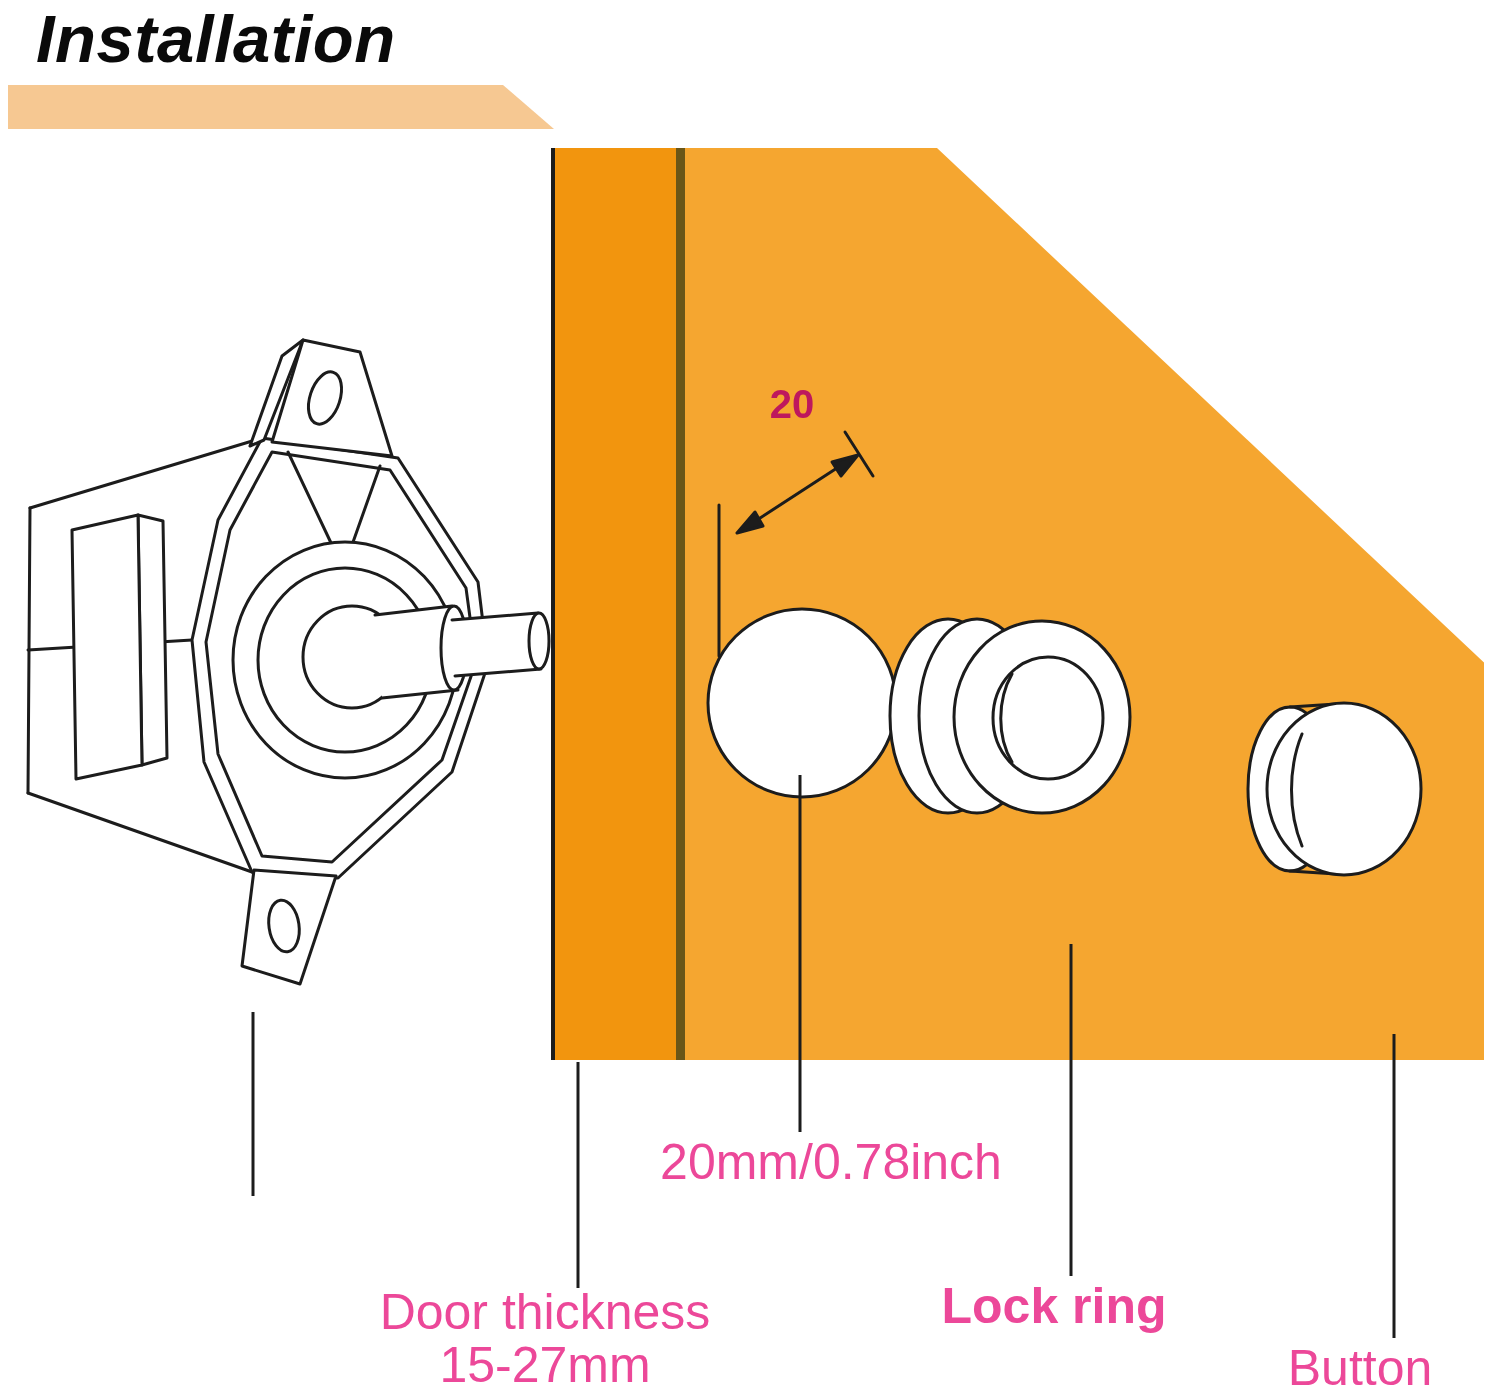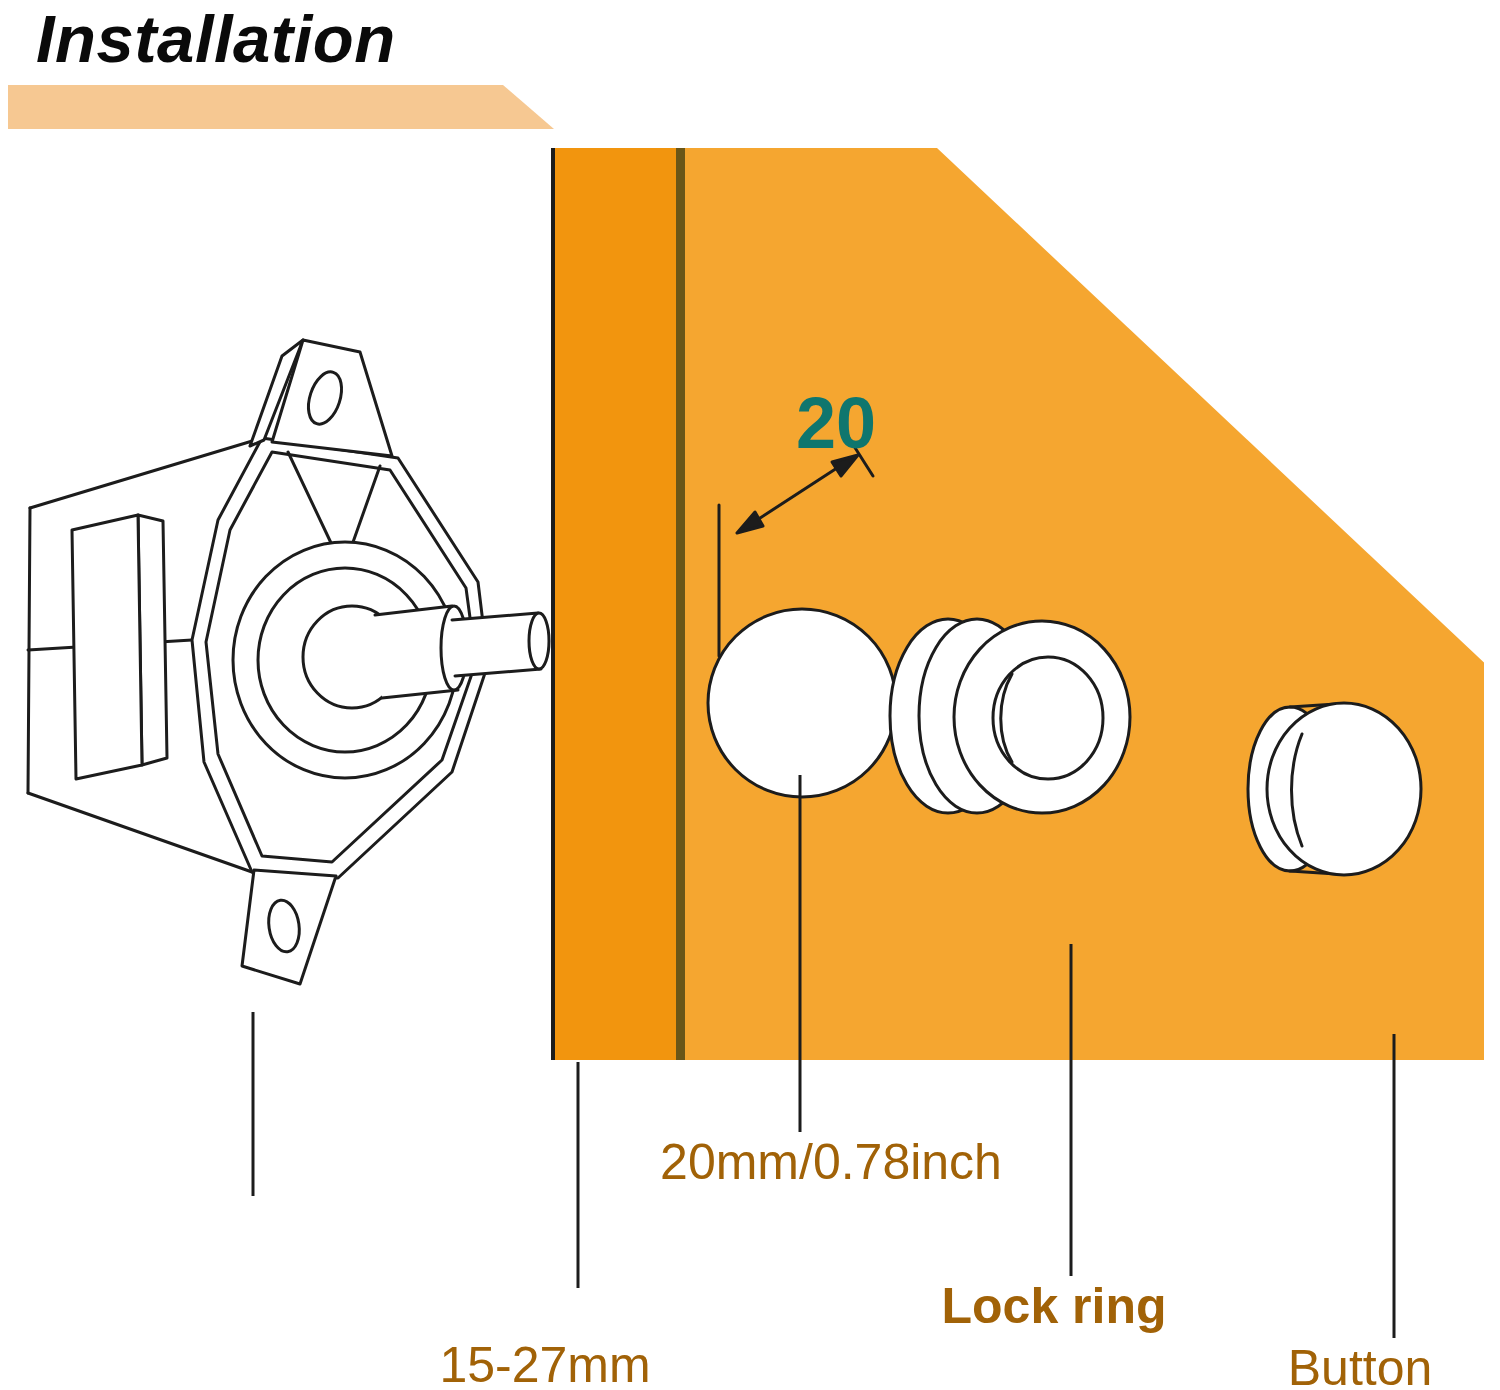--- a/index.html
+++ b/index.html
@@ -11,8 +11,8 @@
   .dim{stroke-width:3;}
   .title{position:absolute;left:36px;top:0px;font-size:67px;font-weight:800;
          font-style:italic;color:#0a0a0a;letter-spacing:0.5px;white-space:nowrap;}
-  .dim-num{position:absolute;left:836px;top:382px;transform:translateX(-50%);
-           font-size:72px;font-weight:700;color:#0f766e;}
+  .dim-num{position:absolute;left:792px;top:382px;transform:translateX(-50%);
+           font-size:40px;font-weight:700;color:#be185d;}
   .lbl{position:absolute;transform:translateX(-50%);font-size:50px;color:#a16207;
        white-space:nowrap;text-align:center;line-height:1.06;}
 </style>

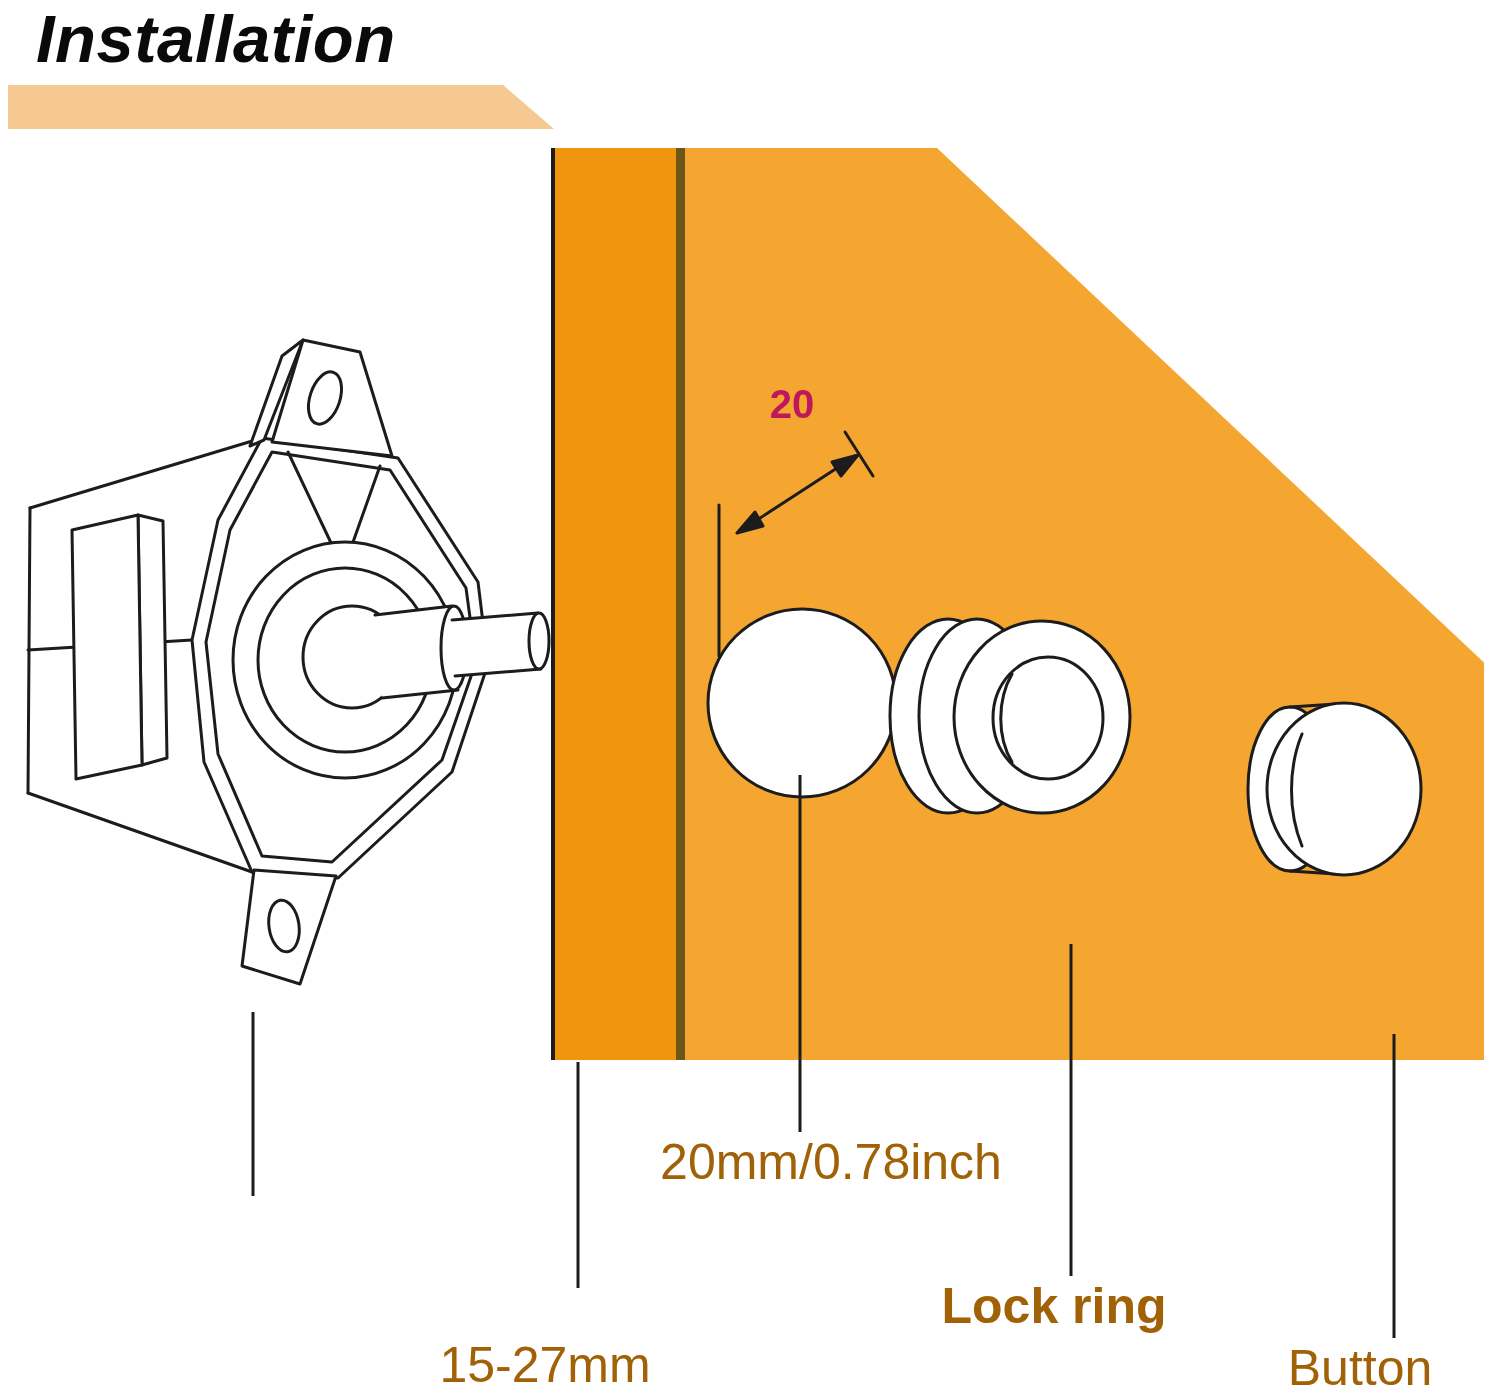--- a/index.html
+++ b/index.html
@@ -13,7 +13,7 @@
          font-style:italic;color:#0a0a0a;letter-spacing:0.5px;white-space:nowrap;}
   .dim-num{position:absolute;left:792px;top:382px;transform:translateX(-50%);
            font-size:40px;font-weight:700;color:#be185d;}
-  .lbl{position:absolute;transform:translateX(-50%);font-size:50px;color:#a16207;
+  .lbl{position:absolute;transform:translateX(-50%);font-size:50px;color:#ec4899;
        white-space:nowrap;text-align:center;line-height:1.06;}
 </style>
 </head>

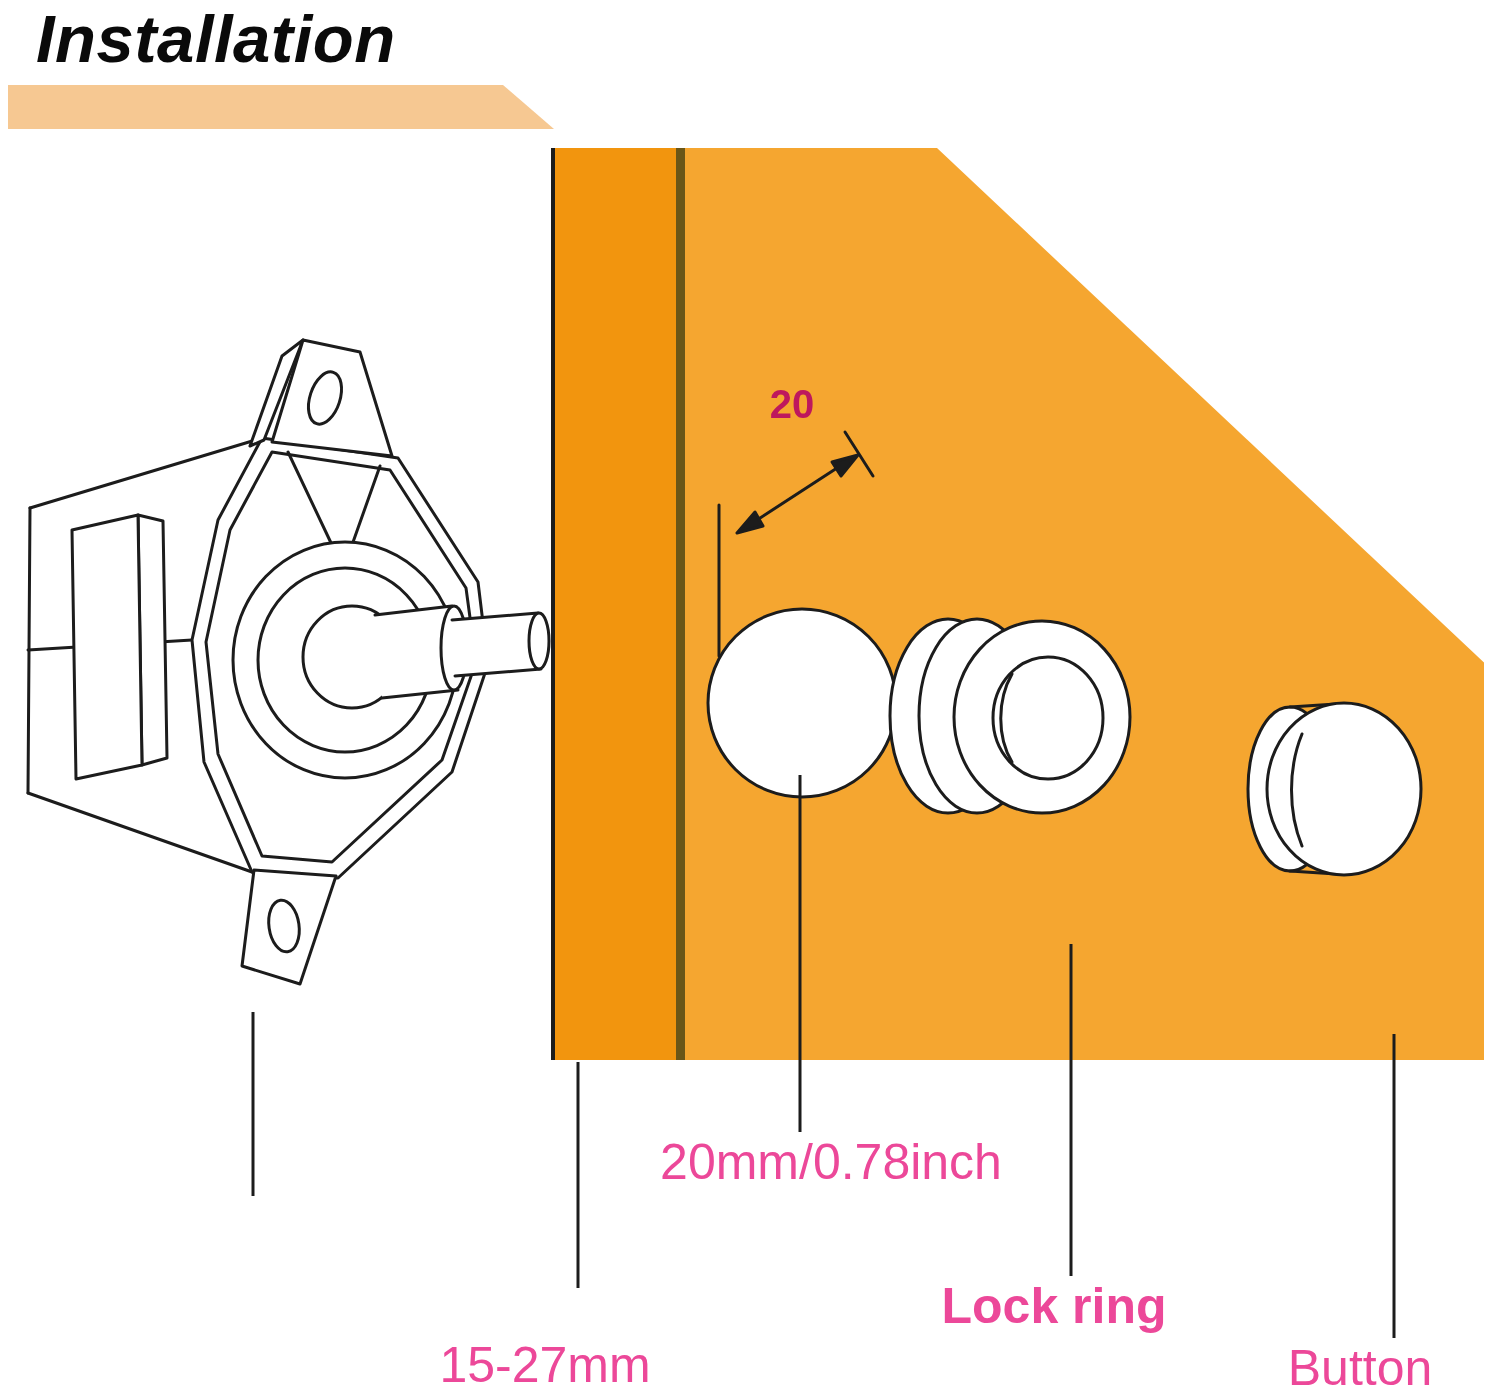--- a/index.html
+++ b/index.html
@@ -110,7 +110,7 @@
 
 
   <div class="lbl" style="left:545px;top:1286px;">
-    <br>
+    <span>Door thickness</span><br>
     <span>15-27mm</span>
   </div>
 

